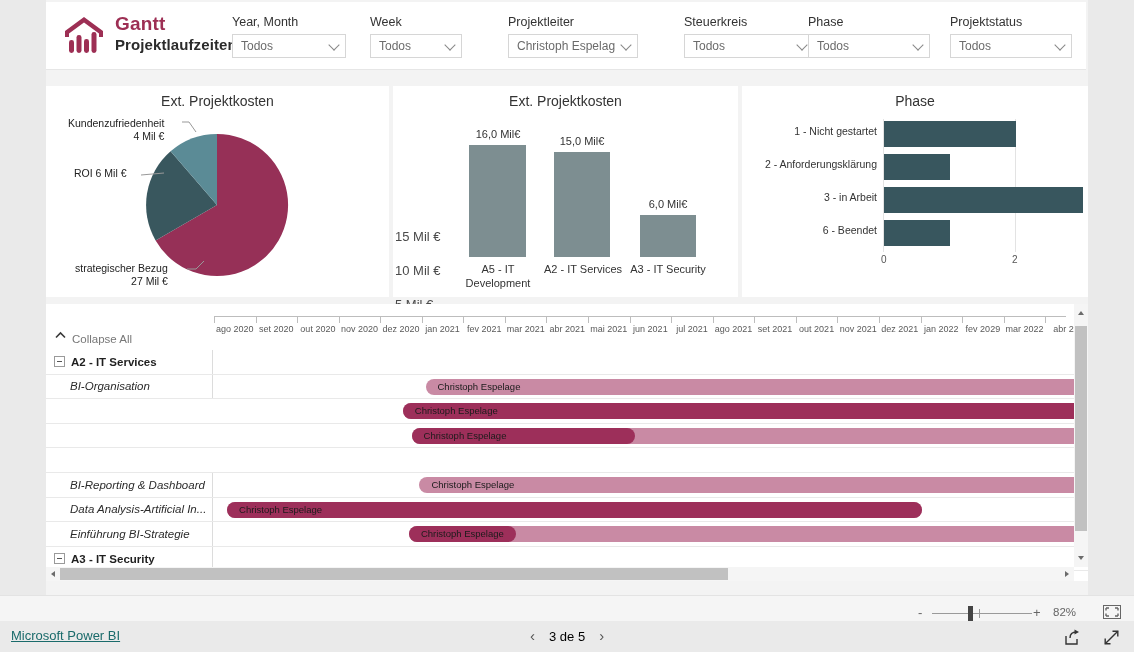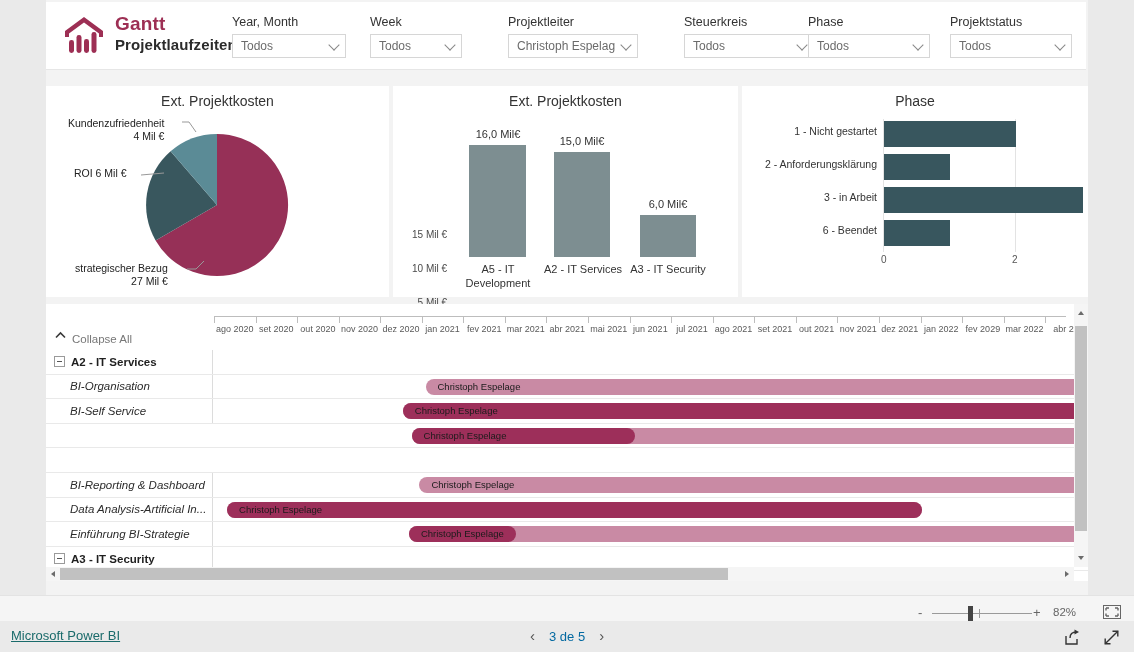--- a/index.html
+++ b/index.html
@@ -71,7 +71,7 @@
 
   
   .col-axis-lbl {
-    position: absolute; font-size: 10px; color: #4a4a4a; text-align: right;
+    position: absolute; font-size: 13px; color: #4a4a4a; text-align: left;
     white-space: nowrap;
   }
   .col-bar { position: absolute; background: #7d8e91; }

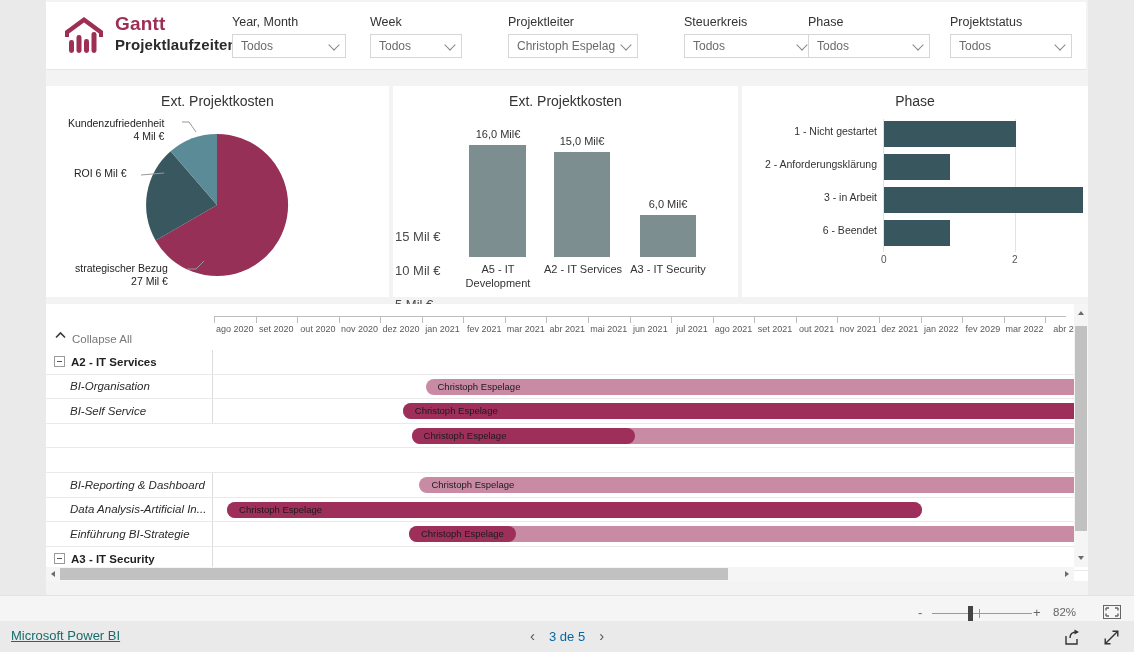--- a/index.html
+++ b/index.html
@@ -437,9 +437,6 @@
           </div>
         </div>
         <div class="row" style="top: 49.2px;">
-          <div class="row-name">
-            <div class="task-label">BI-Self Service</div>
-          </div>
           <div class="row-track">
             <div class="bar-bg" style="left: 21.6%; width: 78.4%;"></div>
             <div class="bar-fg" style="left: 21.6%; width: 78.4%;"></div>

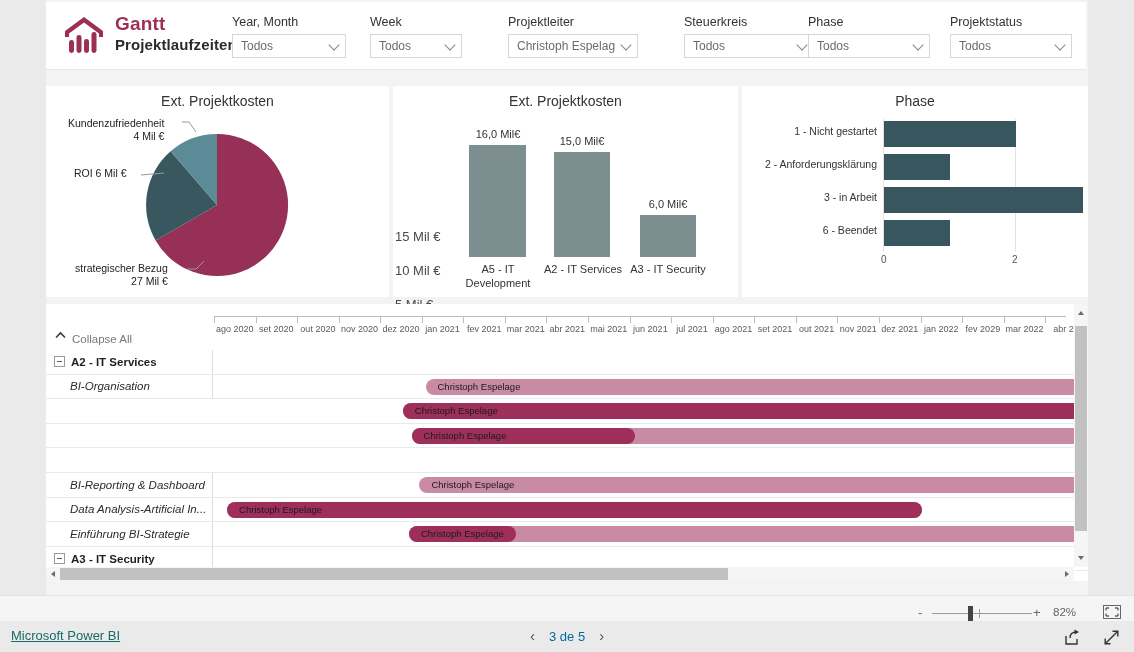--- a/index.html
+++ b/index.html
@@ -214,7 +214,7 @@
     position: absolute; left: 530px; top: 6px; display: flex; align-items: center; gap: 14px;
   }
   .pager-arrow { font-size: 15px; color: #555; line-height: 18px; }
-  .pager-text { font-size: 13px; color: #0369a1; }
+  .pager-text { font-size: 13px; color: #000000; }
   .foot-icons { position: absolute; right: 14px; top: 8px; display: flex; gap: 22px; }
 </style>
 </head>

